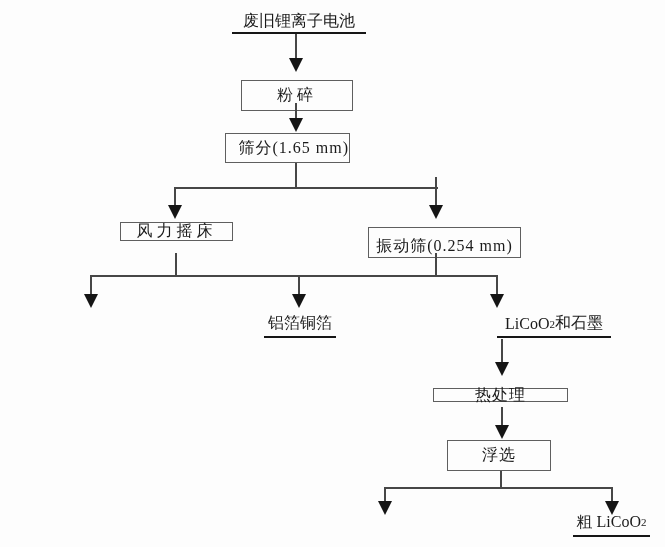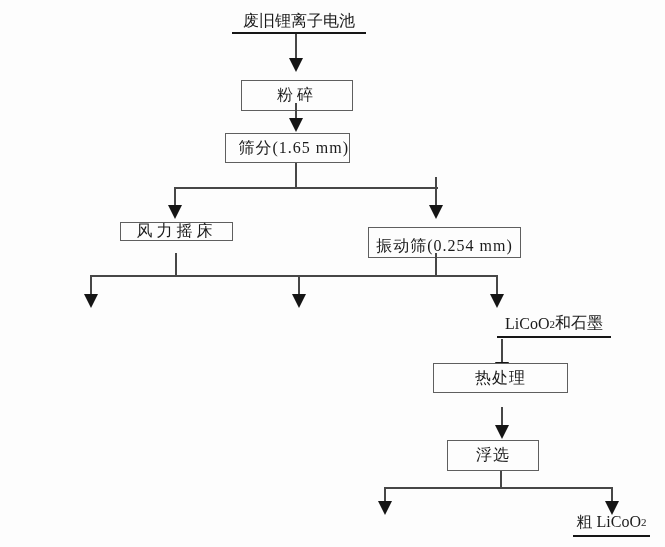--- a/index.html
+++ b/index.html
@@ -126,6 +126,9 @@
   <div class="vline v-d3"></div>
   <div class="ahead h-d3"></div>
 
+  <div class="ulabel lbl-foil">
+    <span>铝箔铜箔</span>
+  </div>
   <div class="ulabel lbl-lg">
     <span>LiCoO</span>
       <sub>2</sub>

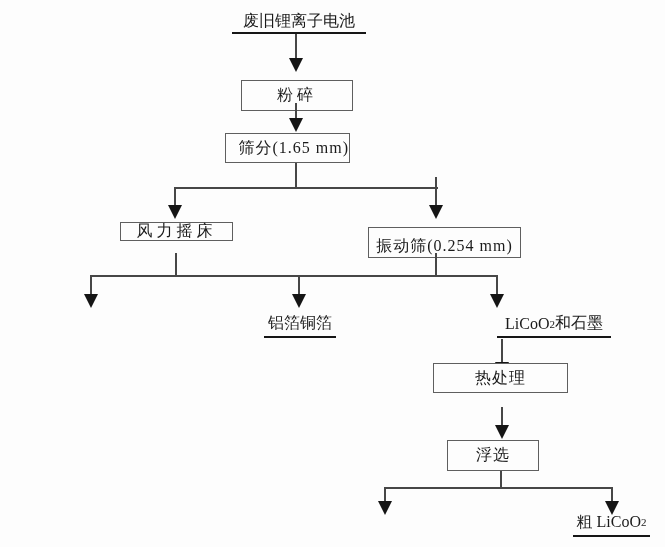--- a/index.html
+++ b/index.html
@@ -64,7 +64,7 @@
   .lbl-lg     {left:449px;top:313px;width:114px;height:25px;margin-left:48px;}
   .v-lg       {left:501px;top:339px;height:23px;}
   .h-lg       {left:495px;top:362px;}
-  .box-heat   {left:433px;top:363px;width:135px;height:30px;justify-content:center;}
+  .box-heat   {left:433px;top:388px;width:135px;height:14px;justify-content:center;}
   .v-heat     {left:501px;top:407px;height:18px;}
   .h-heat     {left:495px;top:425px;}
   .box-float  {left:447px;top:440px;width:92px;height:31px;}

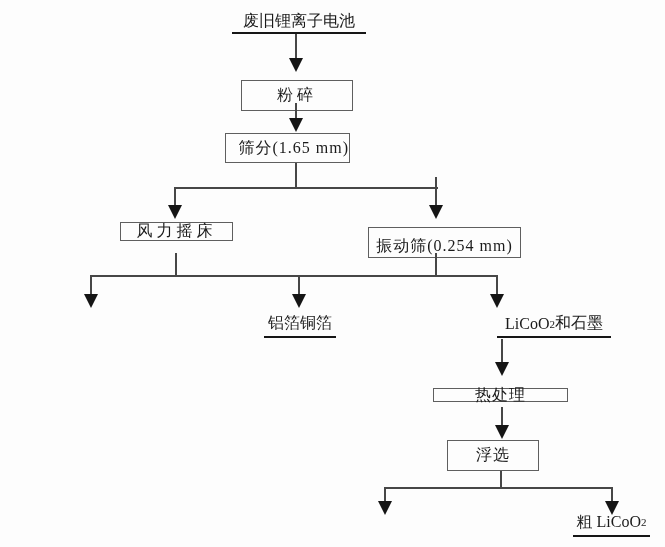--- a/index.html
+++ b/index.html
@@ -67,7 +67,7 @@
   .box-heat   {left:433px;top:388px;width:135px;height:14px;justify-content:center;}
   .v-heat     {left:501px;top:407px;height:18px;}
   .h-heat     {left:495px;top:425px;}
-  .box-float  {left:447px;top:440px;width:92px;height:31px;}
+  .box-float  {left:447px;top:440px;width:104px;height:31px;}
   .v-float    {left:500px;top:471px;height:18px;}
   .rail3      {left:385px;top:487px;width:228px;}
   .v-cg       {left:384px;top:487px;height:14px;}

